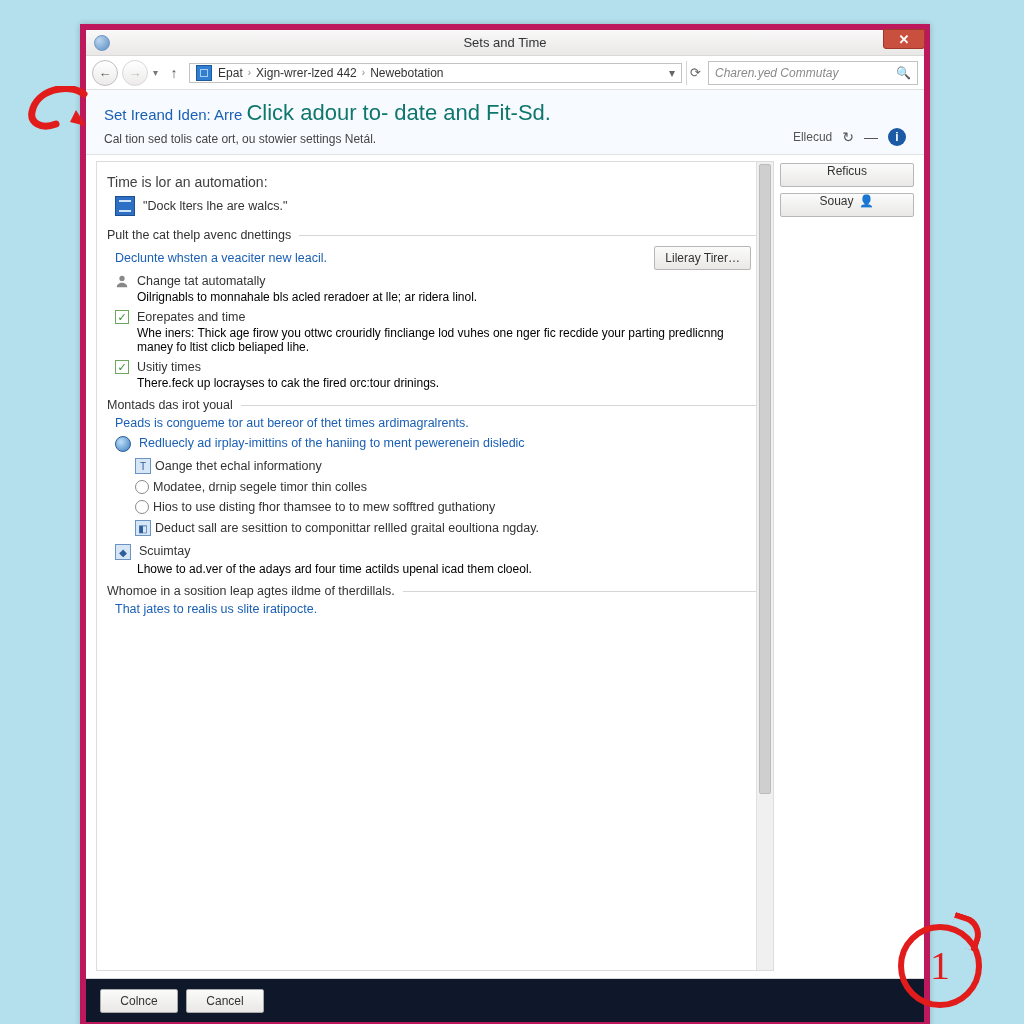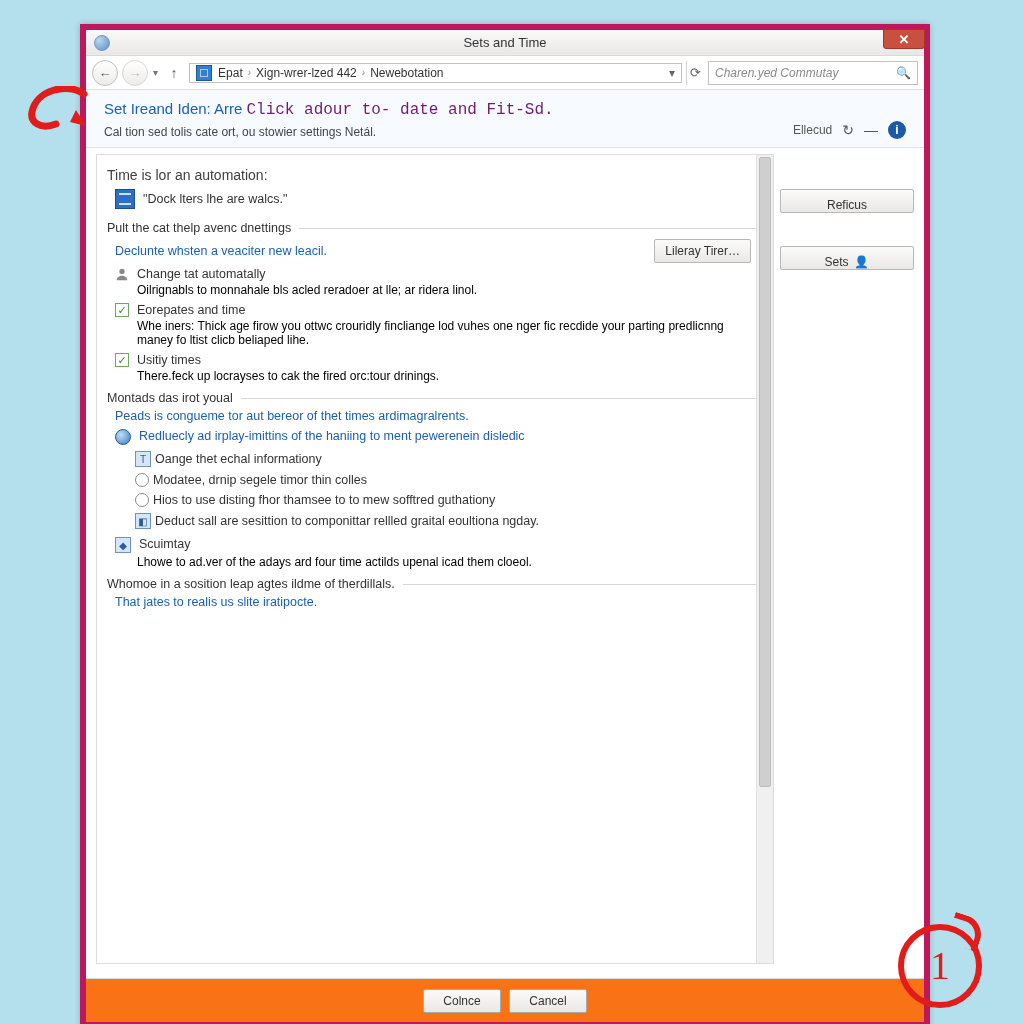--- a/index.html
+++ b/index.html
@@ -89,7 +89,7 @@
   }
   .header-row1{display:flex;align-items:baseline;gap:4px;}
   .hdr-link{color:#1a5fb4;font-size:15px;}
-  .hdr-overlay{color:#701a75;font-size:16px;font-family:Liberation Mono, monospace;}
+  .hdr-overlay{color:#0f766e;font-size:22px;font-family:Liberation Sans, sans-serif;}
   .hdr-sub{color:#444;font-size:12px;margin-top:6px;}
   .hdr-tools{position:absolute;right:18px;bottom:8px;display:flex;align-items:center;gap:10px;color:#555;font-size:12px;}
   .hdr-tools .i{width:18px;height:18px;border-radius:50%;background:#1d5aa5;color:#fff;display:flex;align-items:center;justify-content:center;font-size:12px;font-weight:bold;}

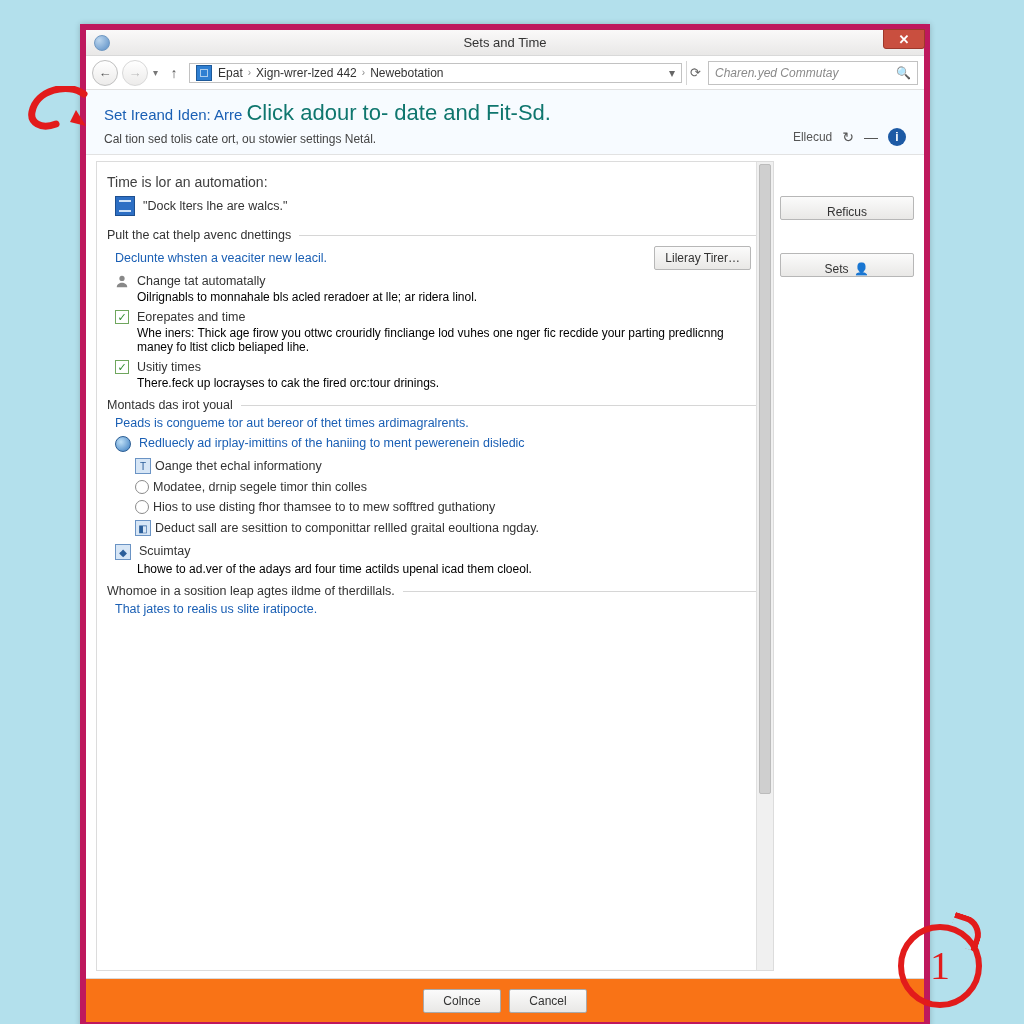--- a/index.html
+++ b/index.html
@@ -109,12 +109,11 @@
   .thumb{position:absolute;left:2px;right:2px;top:2px;height:78%;background:#cfcfcf;border:1px solid #bcbcbc;border-radius:2px;}
   .sidepane{width:150px;padding:8px 10px 0 6px;}
   .sidebtn{
-    display:flex;align-items:flex-end;justify-content:center;gap:6px;
+    display:flex;align-items:flex-start;justify-content:center;gap:6px;
     height:24px;width:100%;
     background:linear-gradient(#fbfbfb,#e9e8e6);
     border:1px solid #b7b7b7;border-radius:2px;color:#333;font-size:12px;
     margin-bottom:6px;
-    margin-top:33px;
   }
   .sidebtn .icn{color:#2f6fb4;font-size:12px;}
   

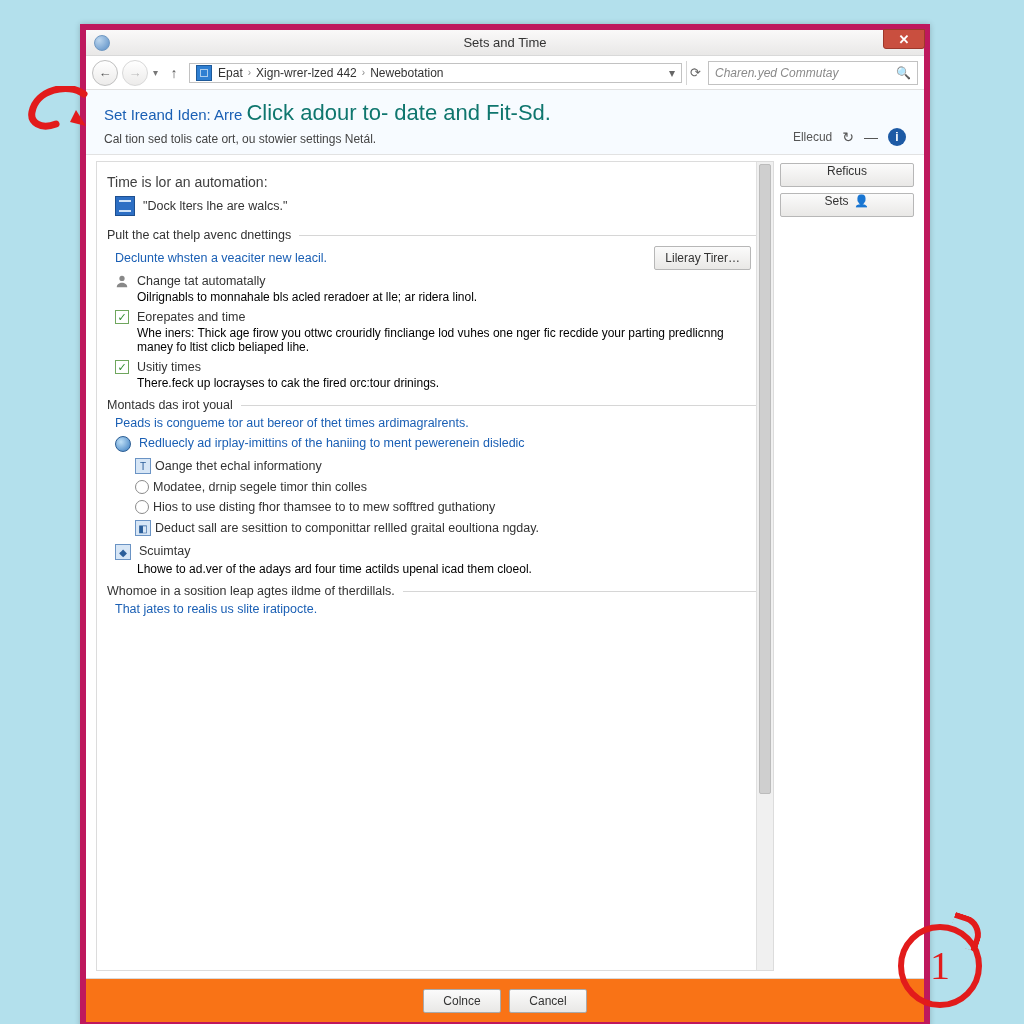--- a/index.html
+++ b/index.html
@@ -310,7 +310,7 @@
         <span>Reficus</span>
       </div>
       <div class="sidebtn">
-        <span>Sets</span>
+        <span>Souay</span>
         <span class="icn">👤</span>
       </div>
     </div>

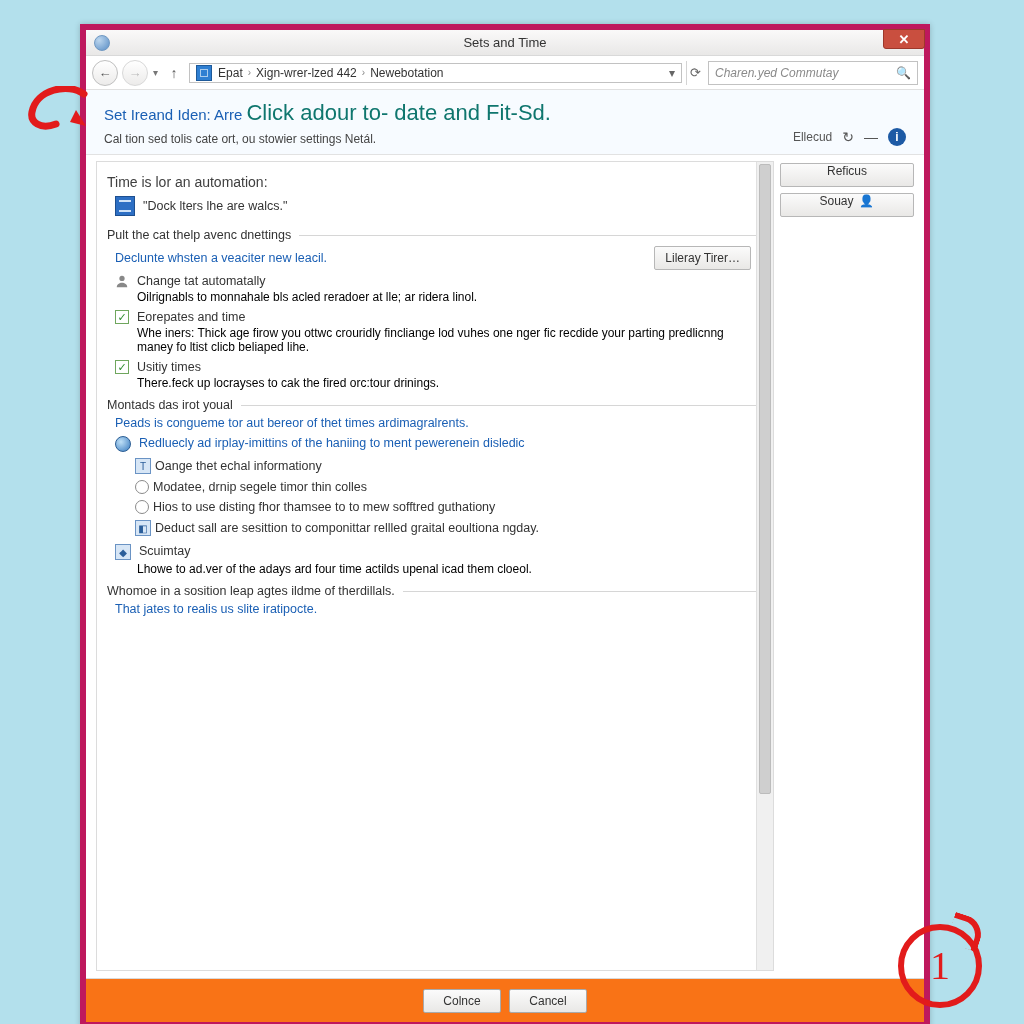--- a/index.html
+++ b/index.html
@@ -142,8 +142,8 @@
   
   .footer{
     position:absolute;left:0;right:0;bottom:0;height:44px;
-    border-top:1px solid #d9d9d9;background:#f97316;
-    display:flex;align-items:center;justify-content:center;gap:8px;padding:8px 14px;
+    border-top:1px solid #d9d9d9;background:#0f172a;
+    display:flex;align-items:center;justify-content:flex-start;gap:8px;padding:8px 14px;
   }
   .fbtn{
     min-width:78px;height:24px;background:linear-gradient(#fbfbfb,#e9e8e6);

